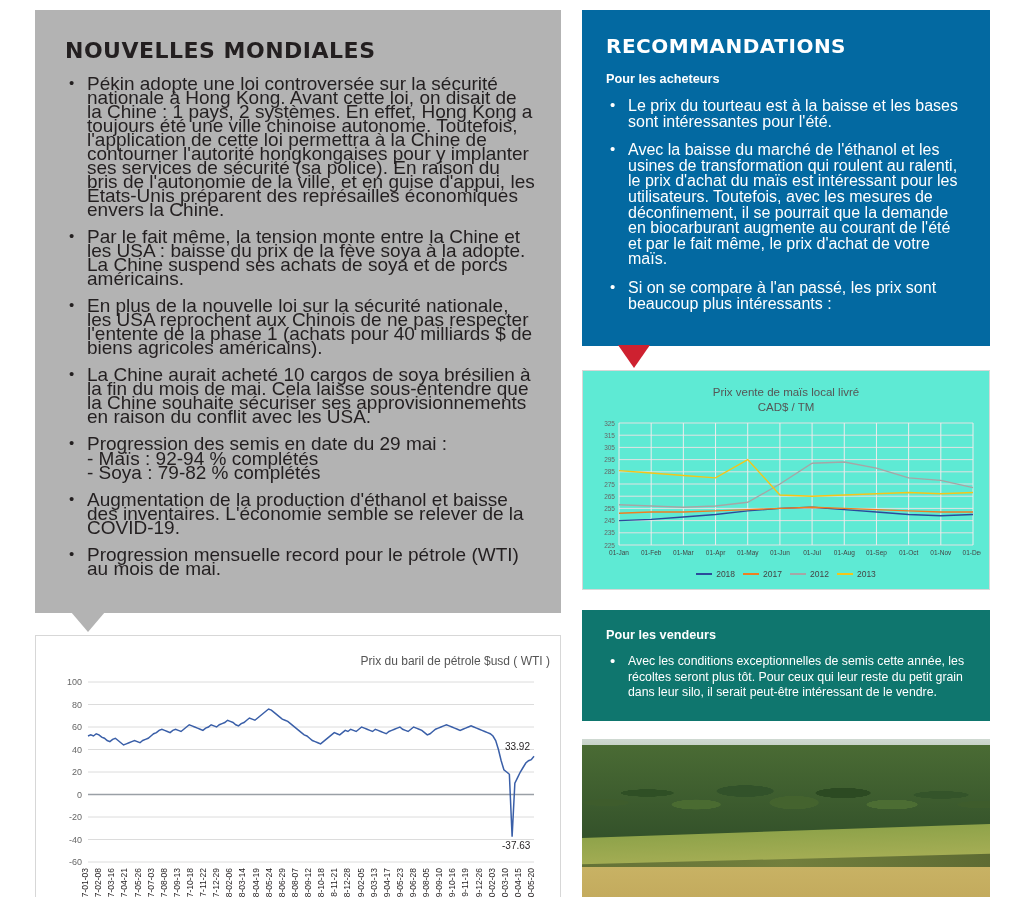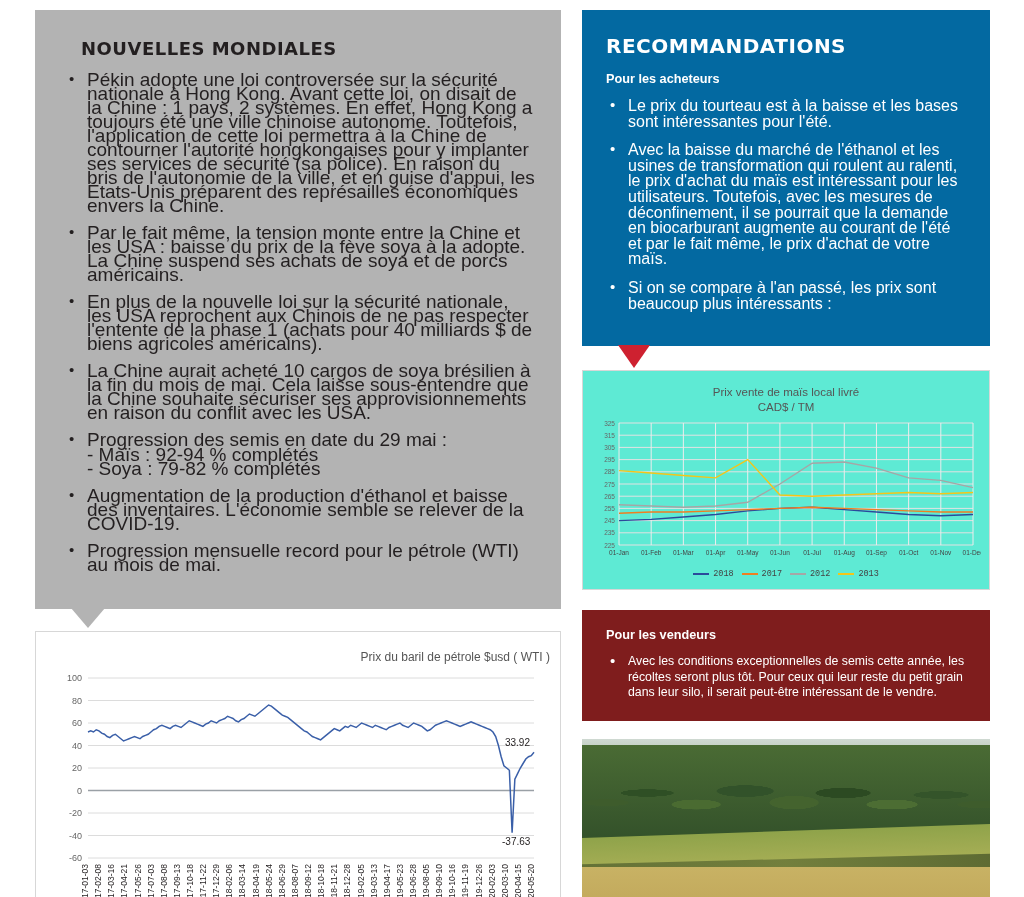--- a/index.html
+++ b/index.html
@@ -9,7 +9,7 @@
   
   .left-col{position:absolute;left:35px;top:10px;width:526px;}
   .news-panel{background:#b3b3b3;padding:22px 26px 24px 26px;position:relative;}
-  .news-title{font-family:"DejaVu Sans",sans-serif;font-weight:bold;font-size:18px;letter-spacing:.5px;color:#231f20;margin:6px 0 14px 20px;text-transform:uppercase;}
+  .news-title{font-family:"DejaVu Sans",sans-serif;font-weight:bold;font-size:22px;letter-spacing:.5px;color:#231f20;margin:6px 0 14px 4px;text-transform:uppercase;}
   ul.bullets{list-style:none;margin:0;padding:0;}
   ul.bullets li{position:relative;padding-left:26px;margin-bottom:13px;font-size:19px;line-height:14px;color:#231f20;}
   ul.bullets li:before{content:"•";position:absolute;left:8px;top:-1px;font-size:15px;}

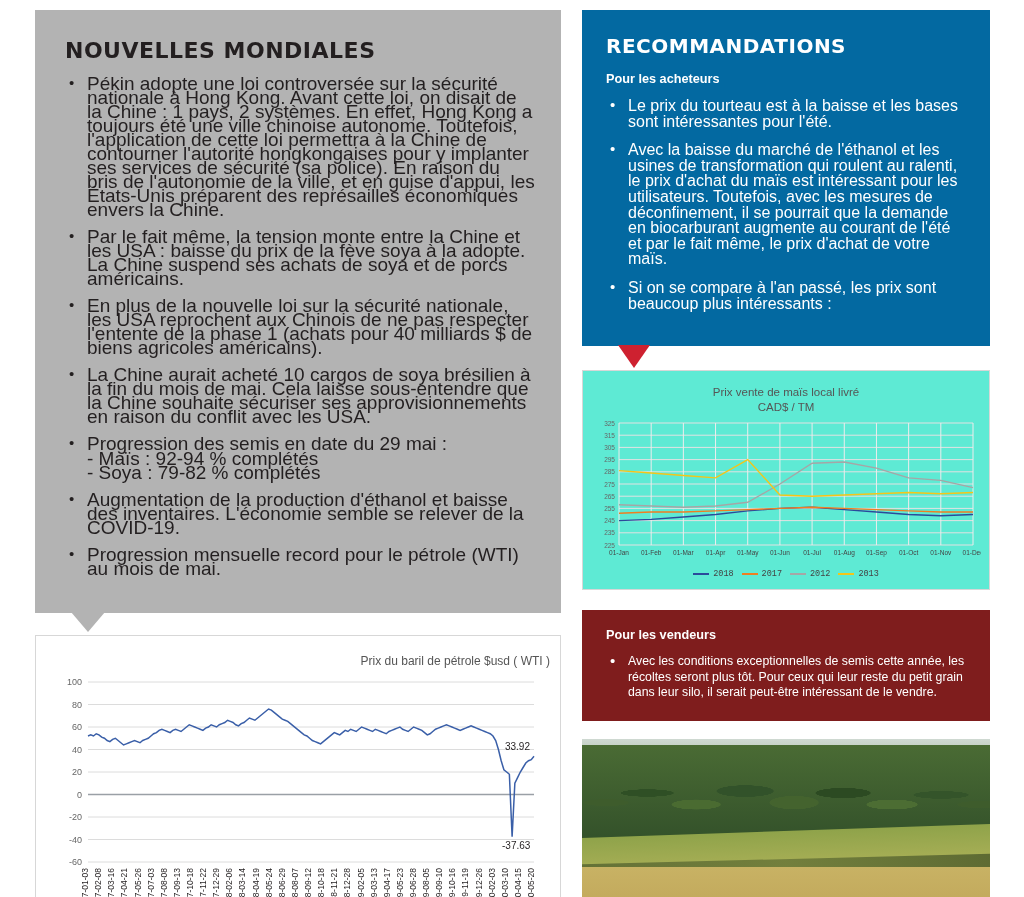--- a/index.html
+++ b/index.html
@@ -33,7 +33,7 @@
   .corn-box{background:#5eead4;border:1px solid #d7d7d7;margin-top:24px;padding:8px 6px 6px 6px;}
   .corn-title{text-align:center;font-size:11.5px;color:#555;line-height:15px;margin:6px 0 2px 0;}
   .corn-wrap{position:relative;height:150px;}
-  .legend{display:flex;justify-content:center;gap:8px;margin-top:2px;padding-bottom:4px;font-family:Liberation Mono, monospace;}
+  .legend{display:flex;justify-content:center;gap:8px;margin-top:2px;padding-bottom:4px;}
   .legend-item{display:flex;align-items:center;gap:4px;font-size:8.5px;color:#444;}
   .legend-swatch{width:16px;height:2.5px;display:inline-block;}
 

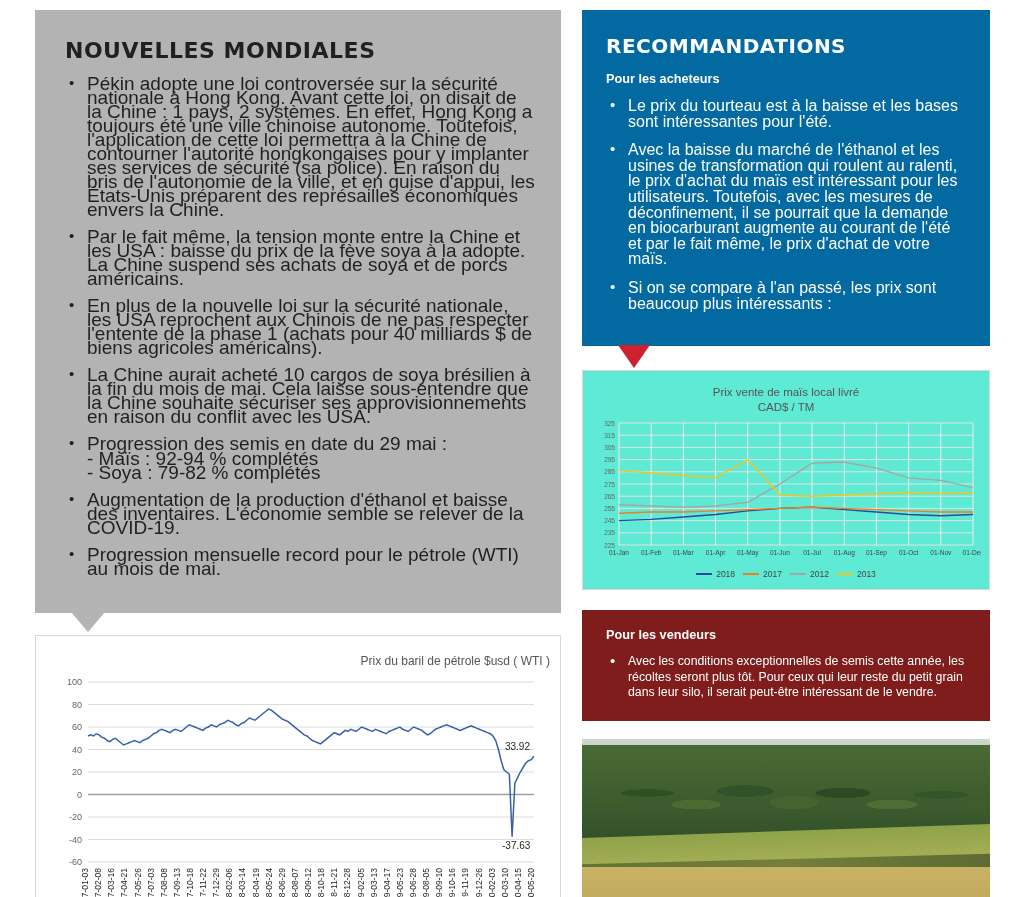--- a/index.html
+++ b/index.html
@@ -37,7 +37,7 @@
   .legend-item{display:flex;align-items:center;gap:4px;font-size:8.5px;color:#444;}
   .legend-swatch{width:16px;height:2.5px;display:inline-block;}
 
-  .vendeurs-panel{background:#7f1d1d;color:#fff;margin-top:20px;padding:18px 22px 20px 22px;}
+  .vendeurs-panel{background:#0f766e;color:#fff;margin-top:20px;padding:18px 22px 20px 22px;}
   .vendeurs-panel ul.bullets li{color:#fff;font-size:12.3px;line-height:15.6px;margin-bottom:0;padding-left:24px;}
   .vendeurs-panel ul.bullets li:before{color:#fff;left:6px;}
 

